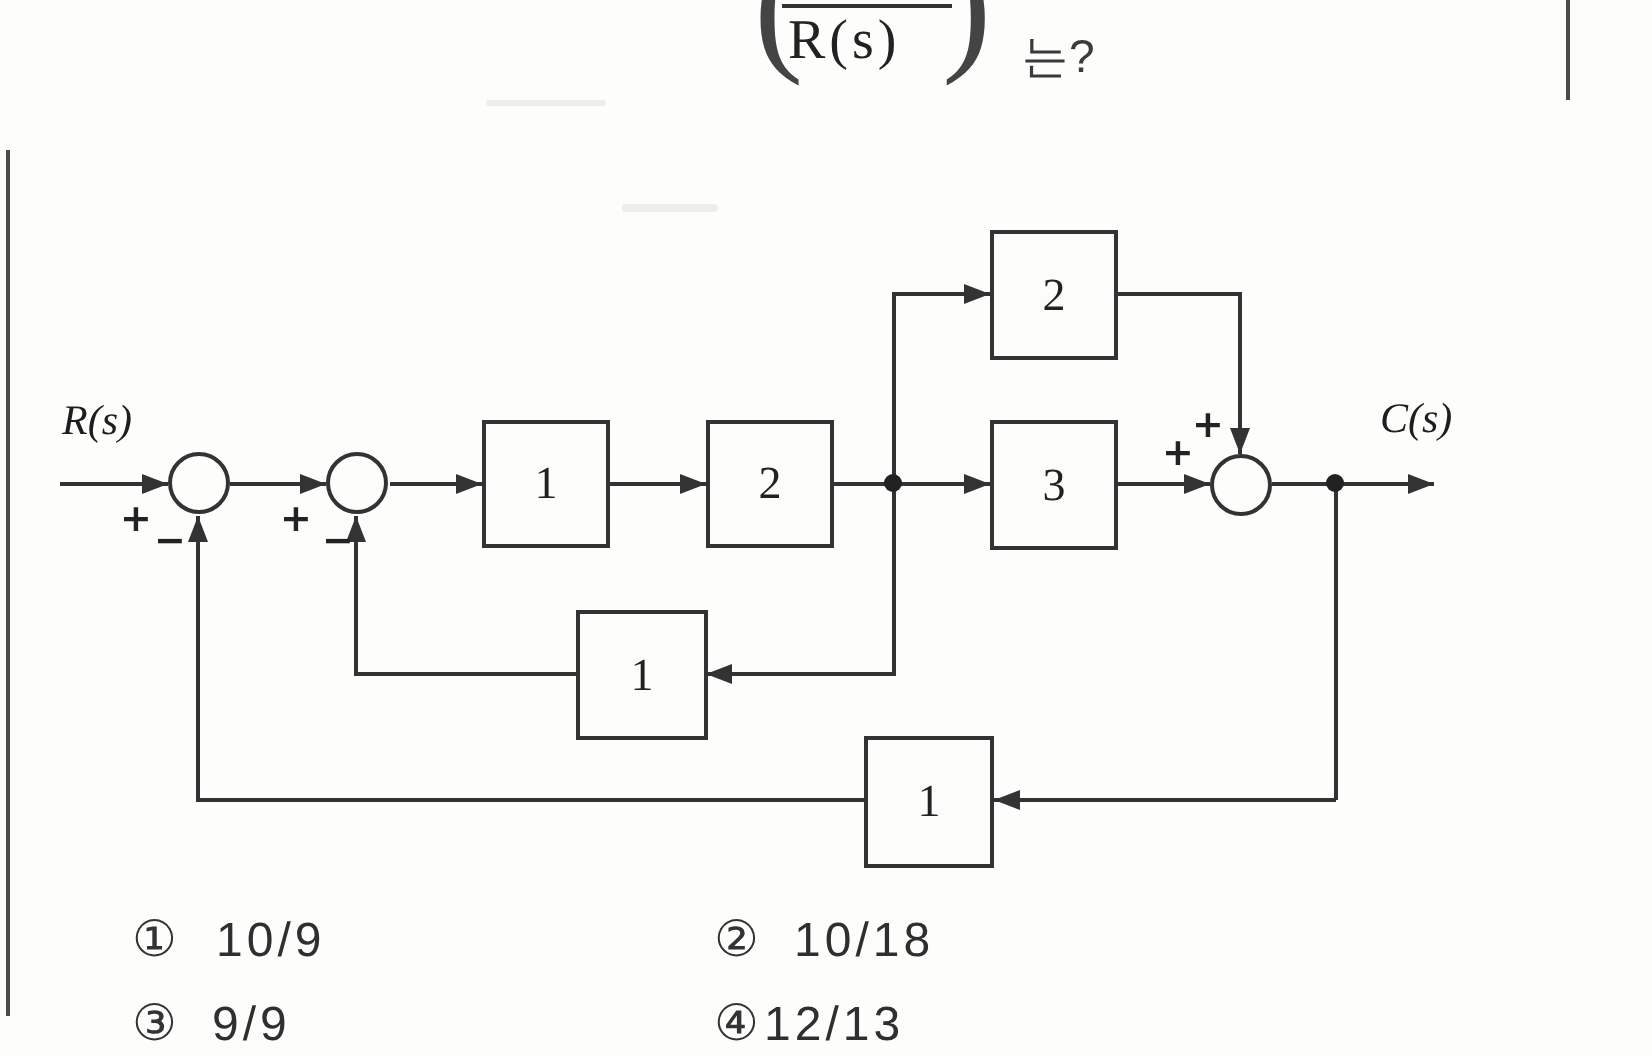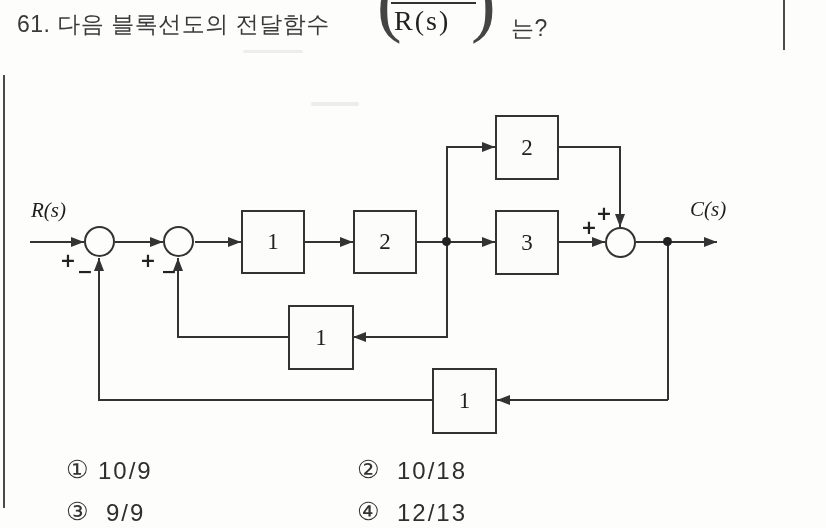--- a/index.html
+++ b/index.html
@@ -75,7 +75,6 @@
   <div class="smudge" style="left:243px; top:50px; width:60px; height:3px;"></div>
   <div class="smudge" style="left:311px; top:102px; width:48px; height:4px;"></div>
 
-  <div class="qtext" style="left:17px; top:9px;">61. 다음 블록선도의 전달함수</div>
 
   <div class="fraction">
     <span class="paren" style="left:-2px;">(</span>

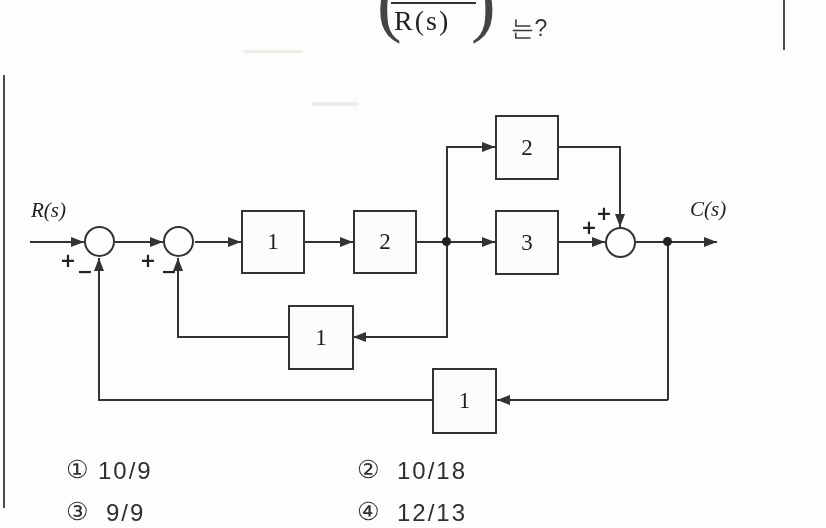--- a/index.html
+++ b/index.html
@@ -151,7 +151,7 @@
 
   <div>
     <span class="opt-marker" style="left:66px;  top:457px;">①</span>
-    <span class="opt-value" style="left:98px; top:459px;text-align:right;">10/9</span>
+    <span class="opt-value" style="left:108px; top:459px;text-align:right;">10/9</span>
 
     <span class="opt-marker" style="left:357px; top:457px;">②</span>
     <span class="opt-value" style="left:397px; top:459px;">10/18</span>

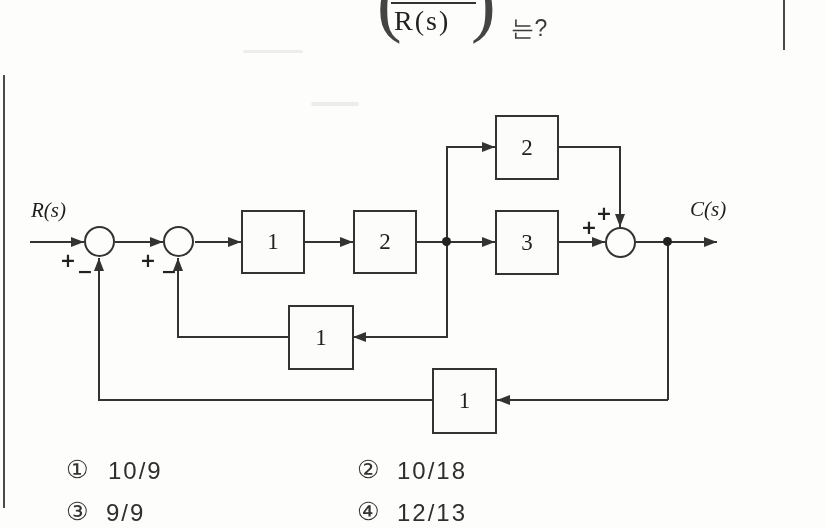--- a/index.html
+++ b/index.html
@@ -160,7 +160,7 @@
     <span class="opt-value" style="left:106px; top:501px;">9/9</span>
 
     <span class="opt-marker" style="left:357px; top:499px;">④</span>
-    <span class="opt-value" style="left:397px; top:501px;">12/13</span>
+    <span class="opt-value" style="left:382px; top:501px;">12/13</span>
   </div>
 
 </div>

